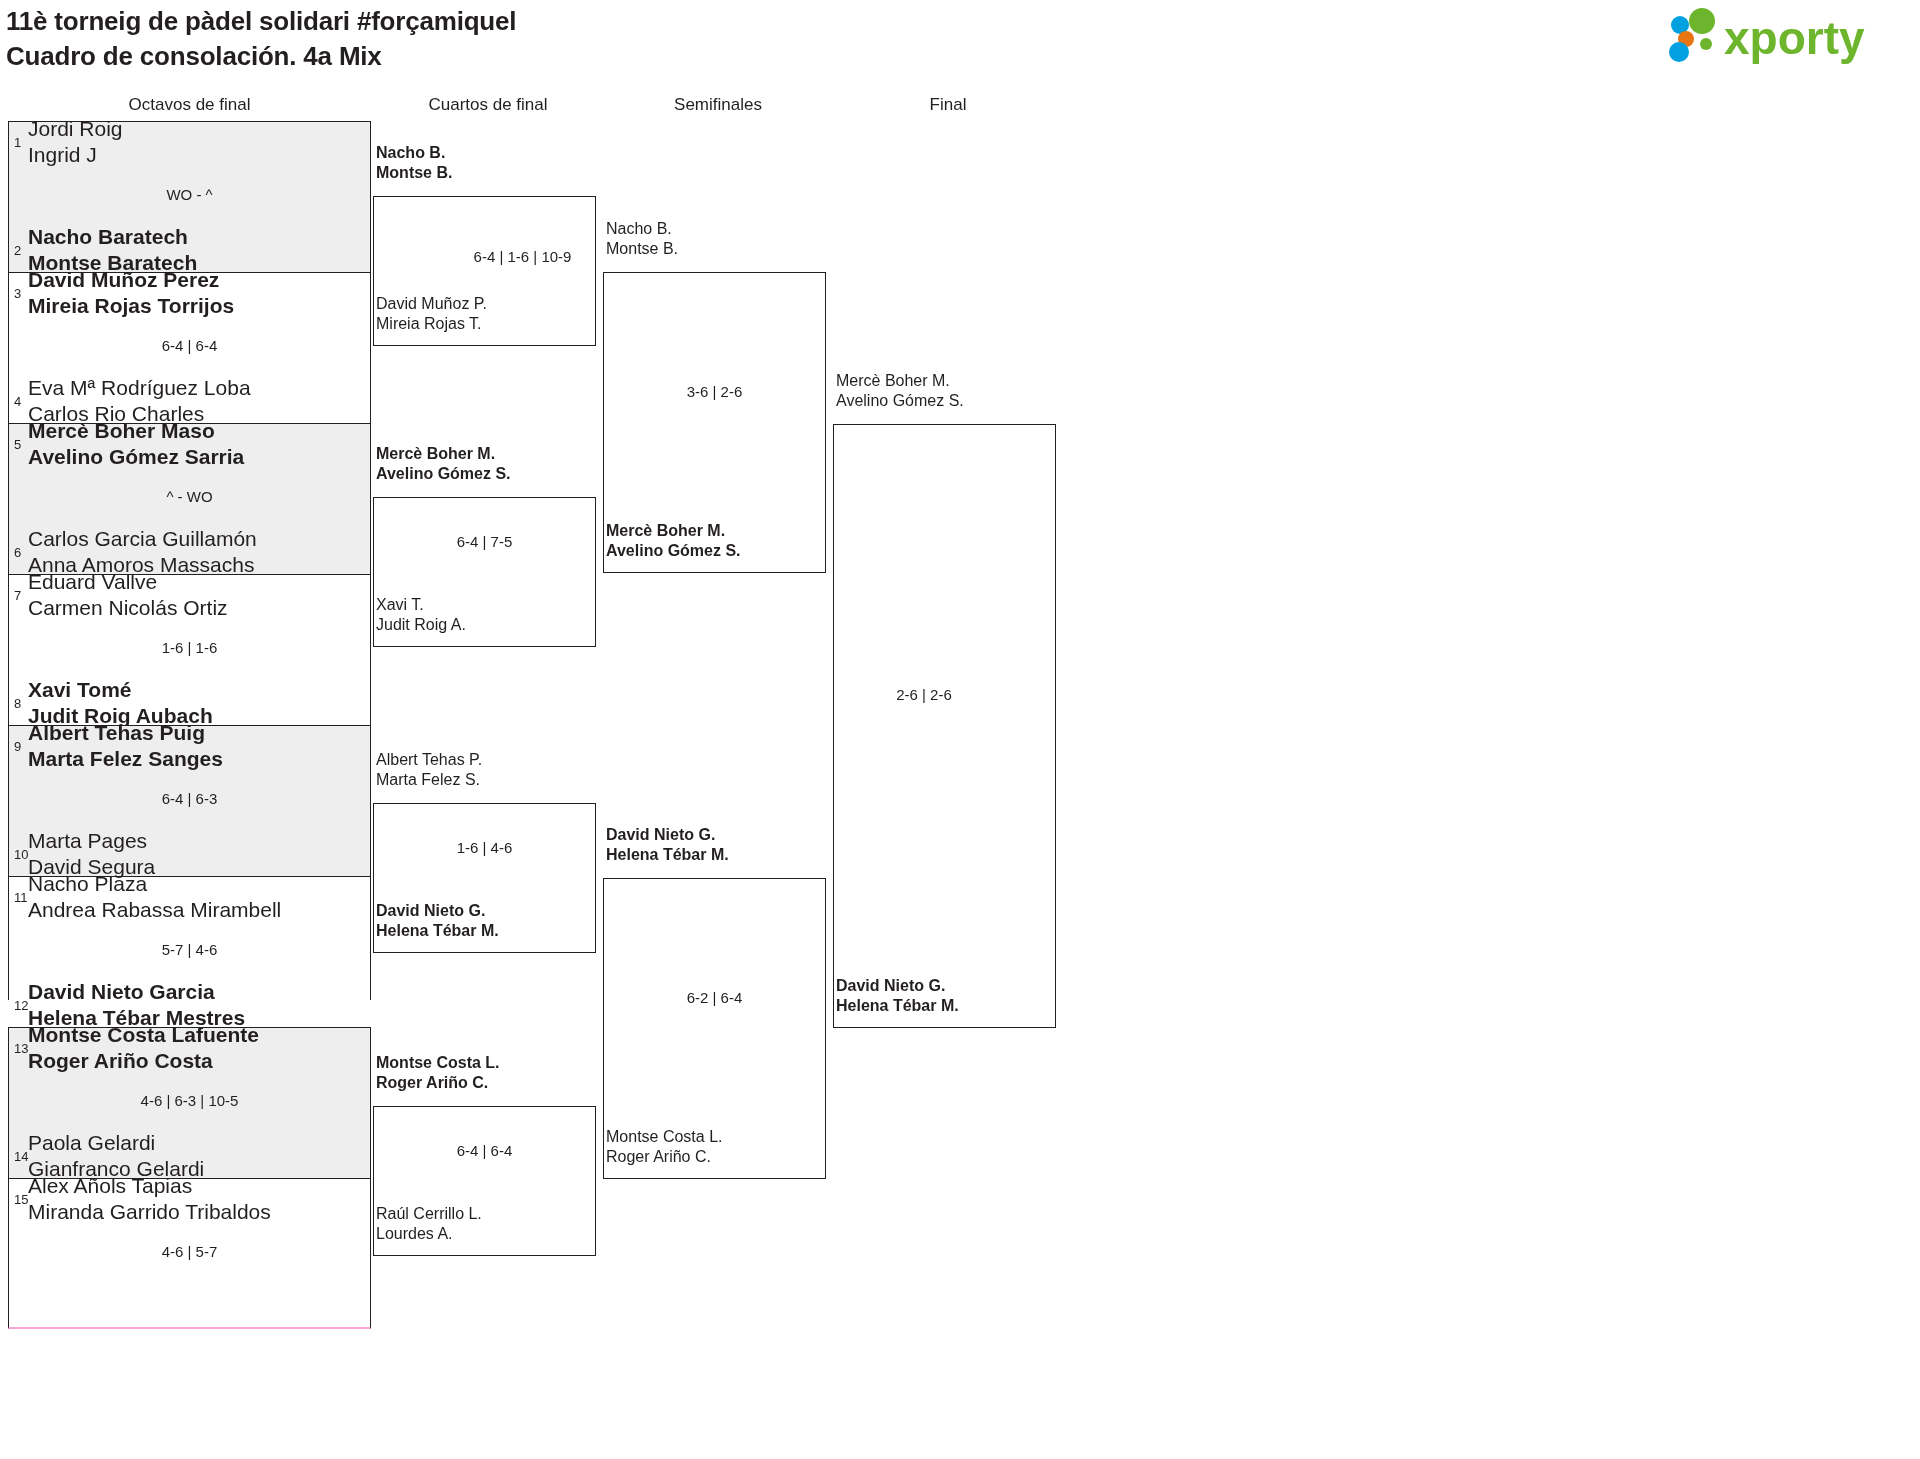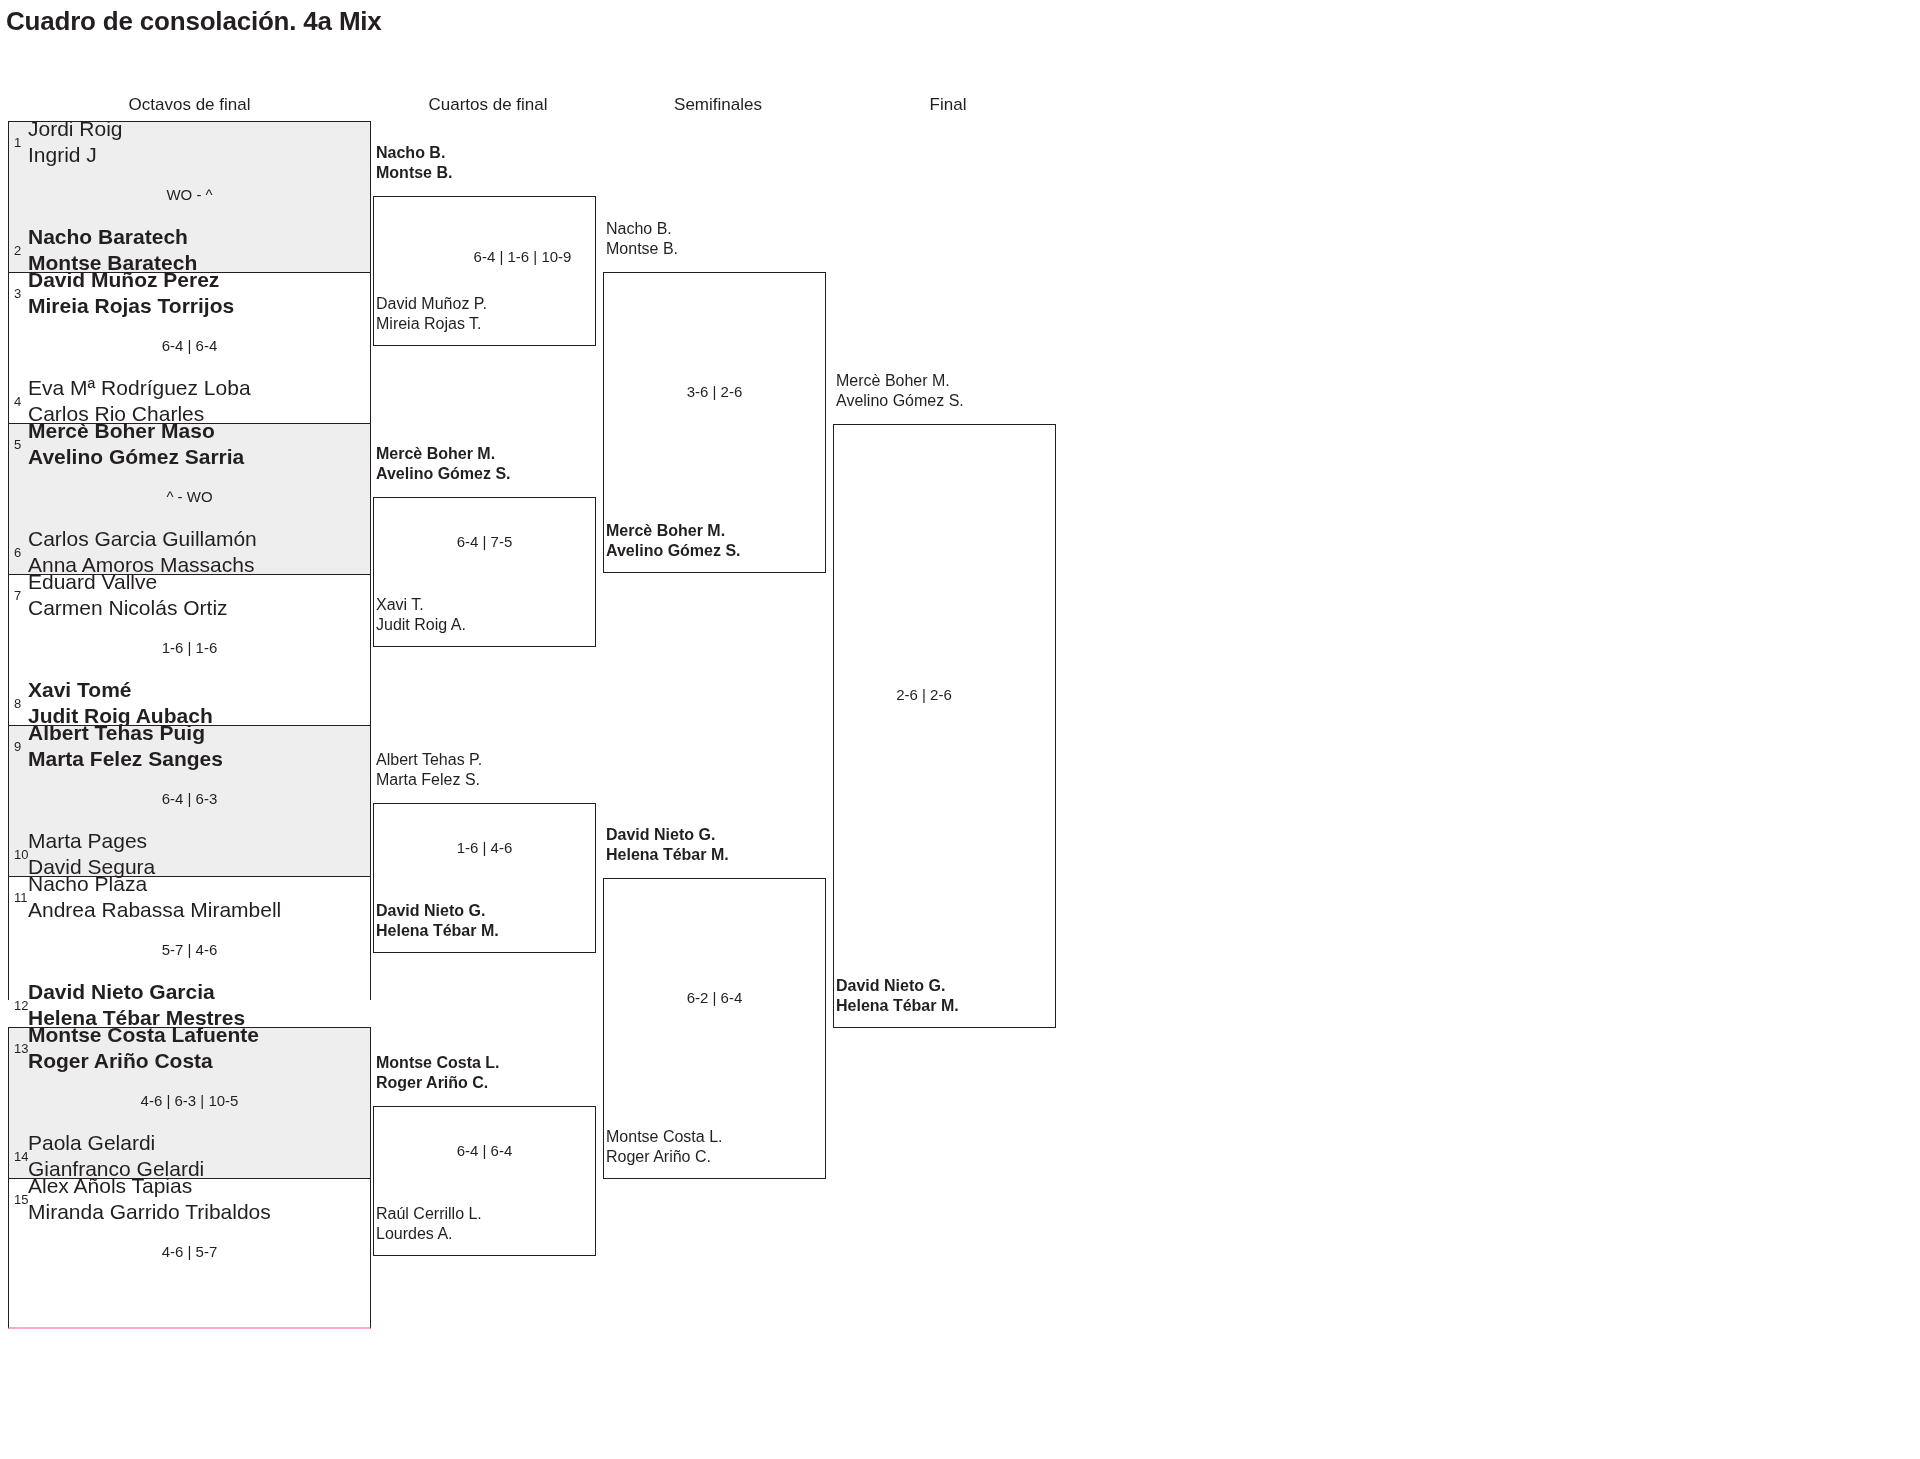--- a/index.html
+++ b/index.html
@@ -132,6 +132,7 @@
 
 <div id="header">
   <div id="title-block">
+    <span id="title-line1">11è torneig de pàdel solidari #forçamiquel</span>
     <span id="title-line2">Cuadro de consolación. 4a Mix</span>
   </div>
 

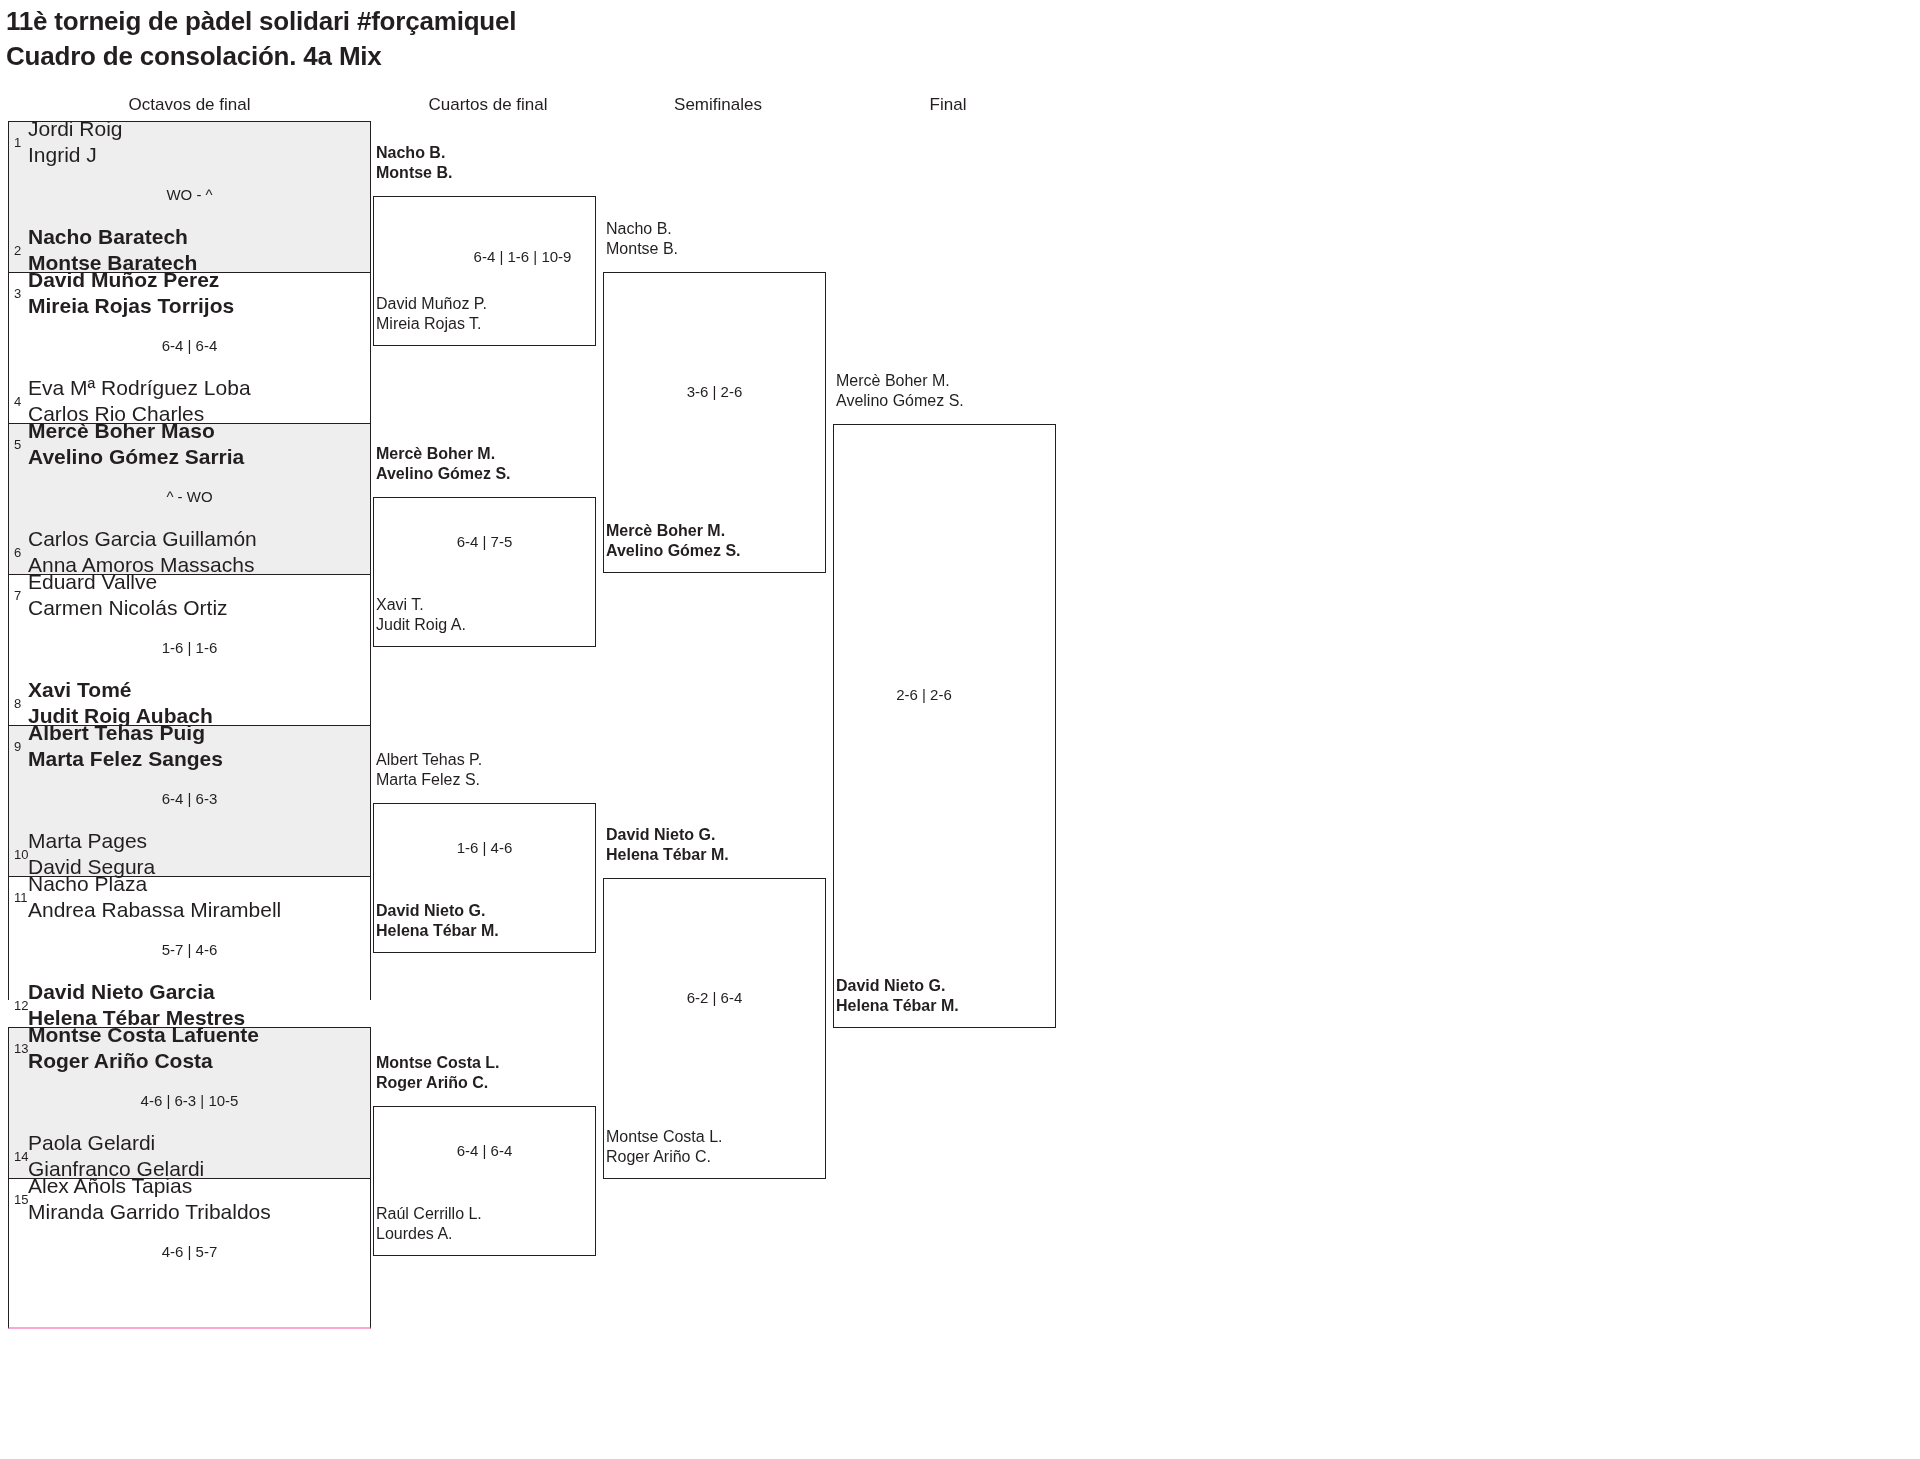--- a/index.html
+++ b/index.html
@@ -136,6 +136,16 @@
     <span id="title-line2">Cuadro de consolación. 4a Mix</span>
   </div>
 
+  <div id="logo">
+    <svg width="240" height="58" viewBox="0 0 240 58" xmlns="http://www.w3.org/2000/svg">
+      <circle cx="16" cy="17" r="9" fill="#00a0e1"></circle>
+      <circle cx="38" cy="13" r="13" fill="#6cb52d"></circle>
+      <circle cx="22" cy="31" r="8" fill="#e87511"></circle>
+      <circle cx="42" cy="36" r="6" fill="#6cb52d"></circle>
+      <circle cx="15" cy="44" r="10" fill="#00a0e1"></circle>
+      <text x="60" y="46" font-family="'Liberation Sans', sans-serif" font-size="46" font-weight="bold" fill="#6cb52d">xporty</text>
+    </svg>
+  </div>
 </div>
 
 <div class="round-header" style="left:8px; width:363px;">Octavos de final</div>

